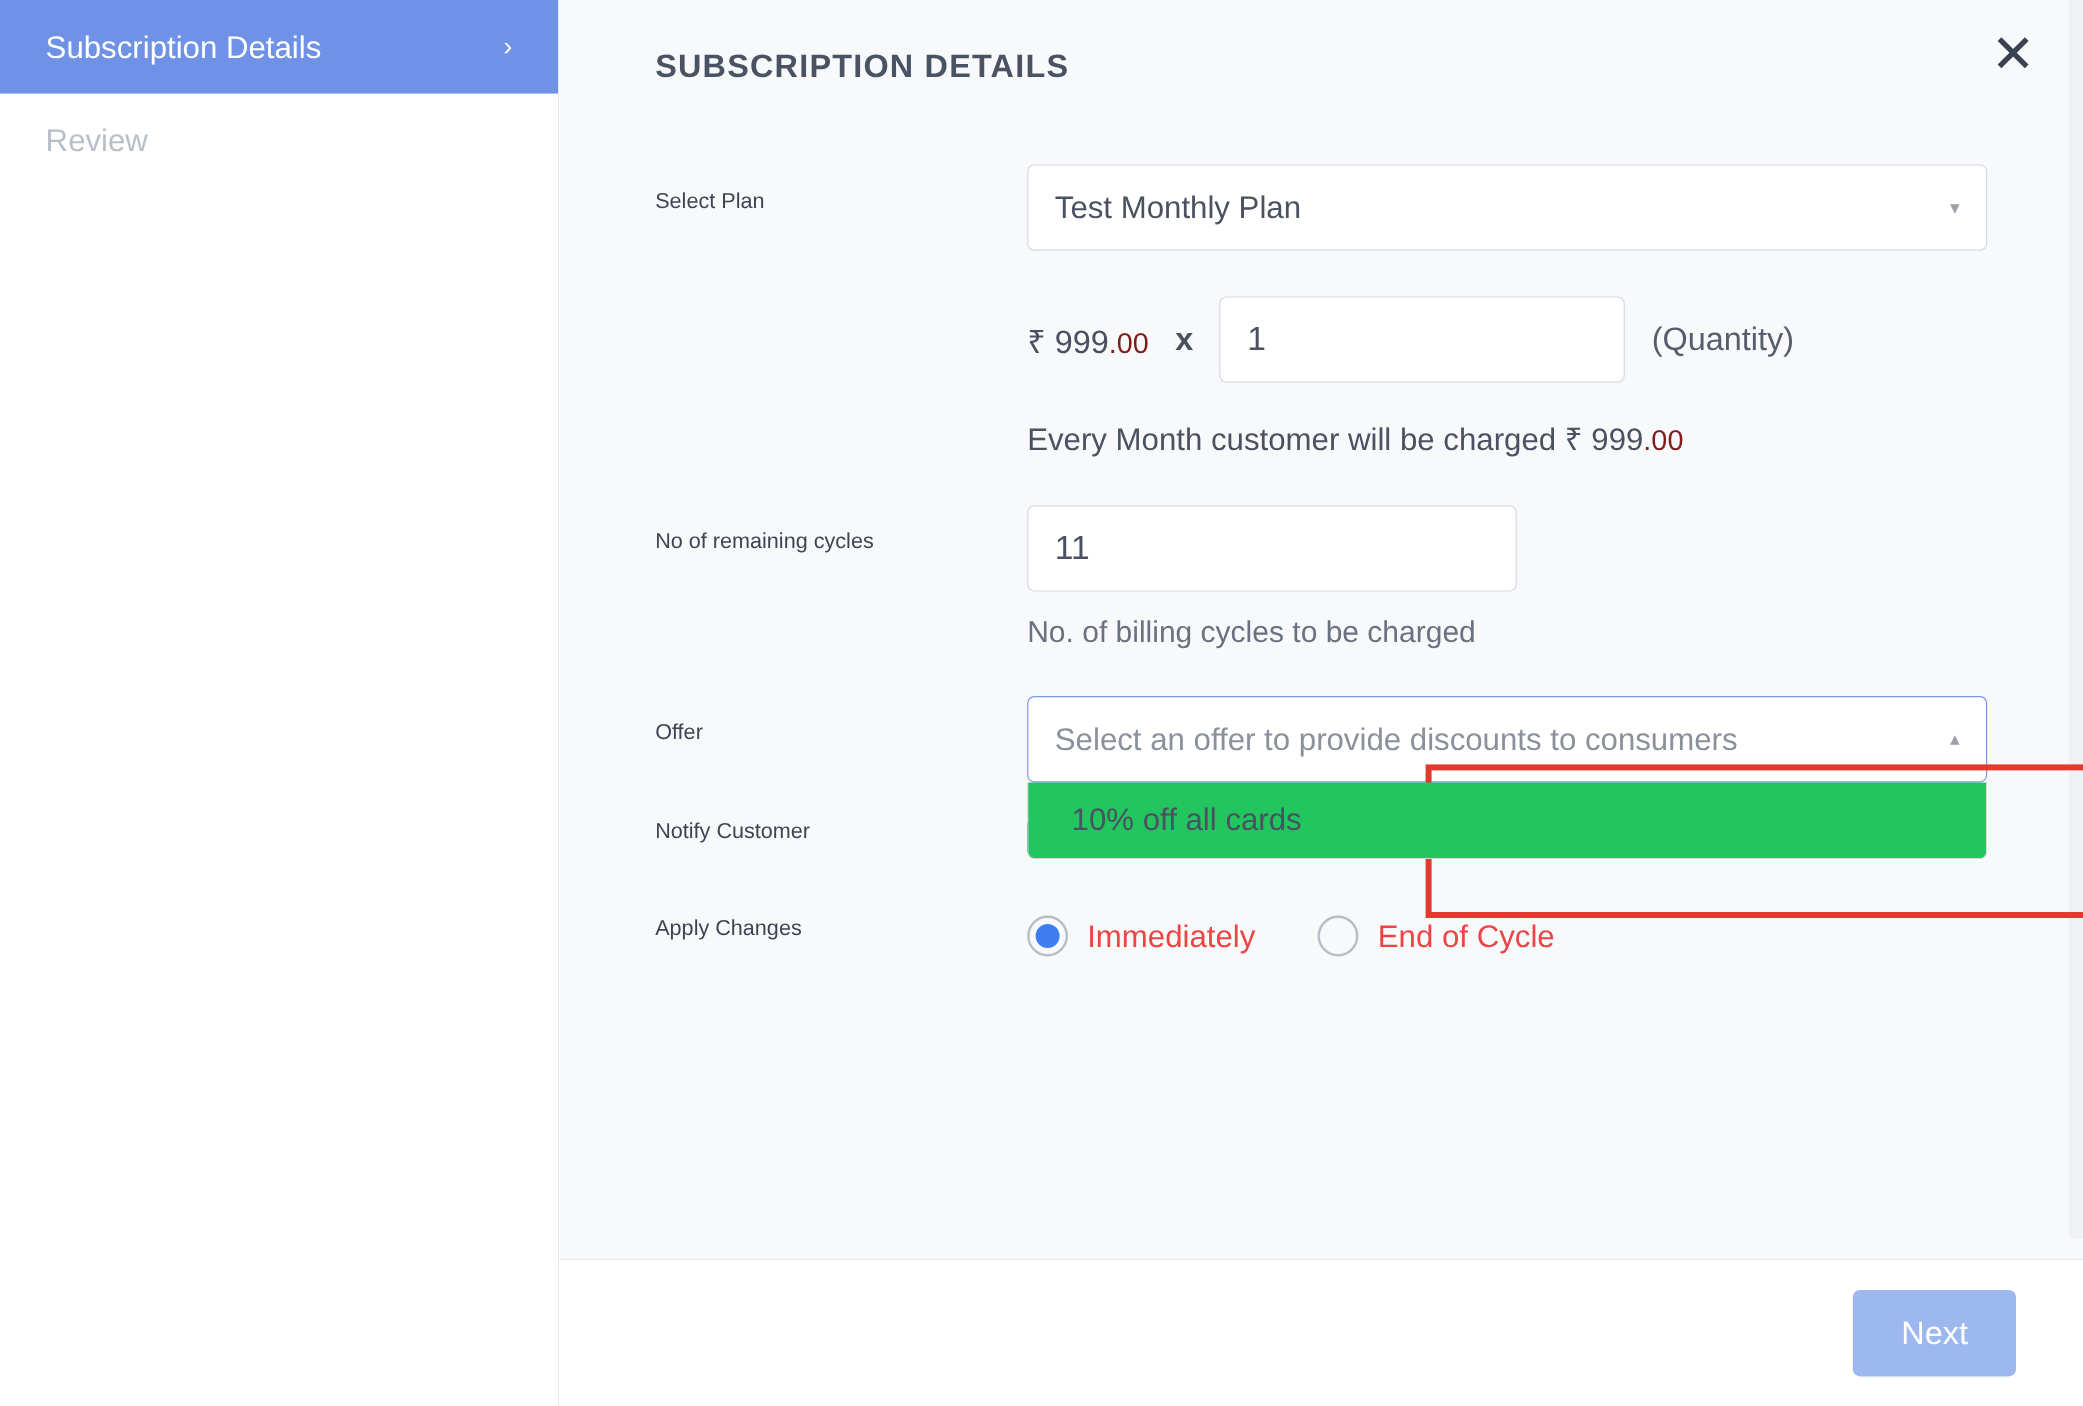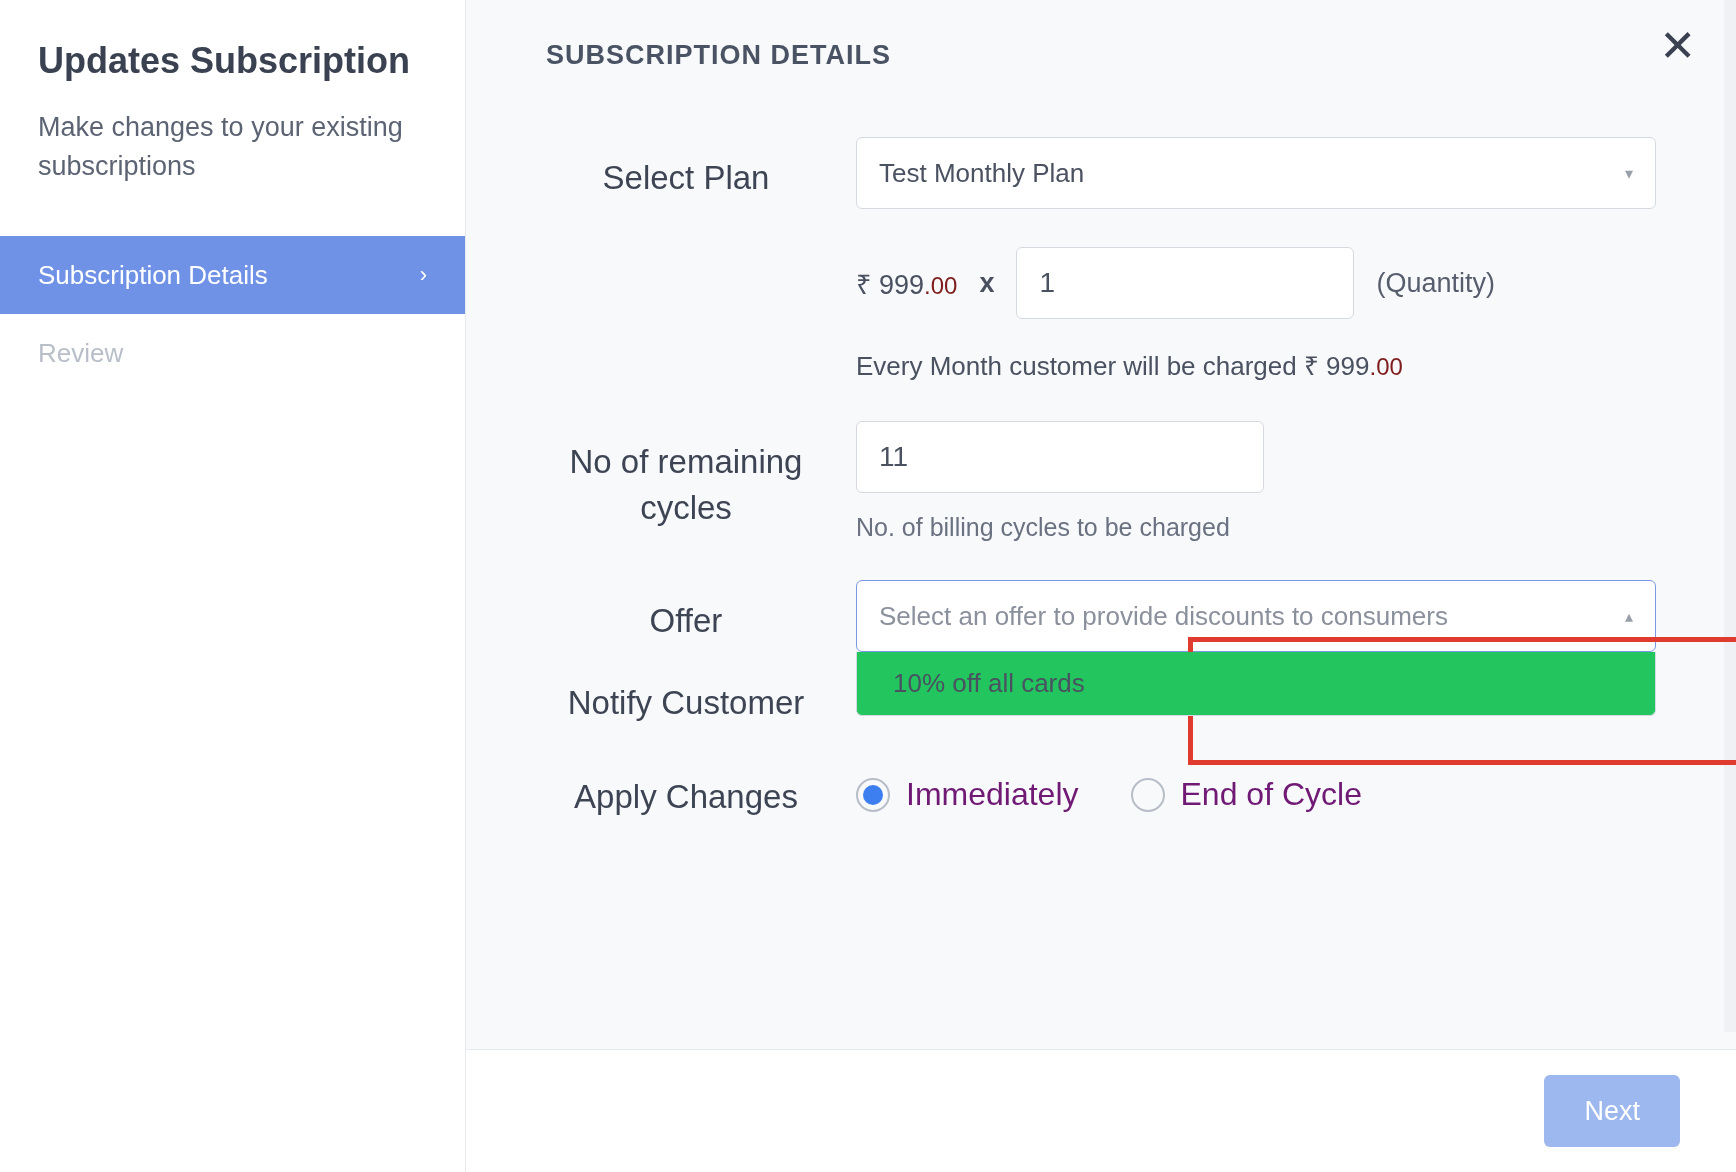--- a/index.html
+++ b/index.html
@@ -261,10 +261,6 @@
 <div class="app">
 
   <div class="sidebar">
-    <div class="sidebar-head">
-      <div class="sidebar-title">Updates Subscription</div>
-      <div class="sidebar-sub">Make changes to your existing subscriptions</div>
-    </div>
     <div class="step active">
       <span>Subscription Details</span>
       <span class="chevron">›</span>

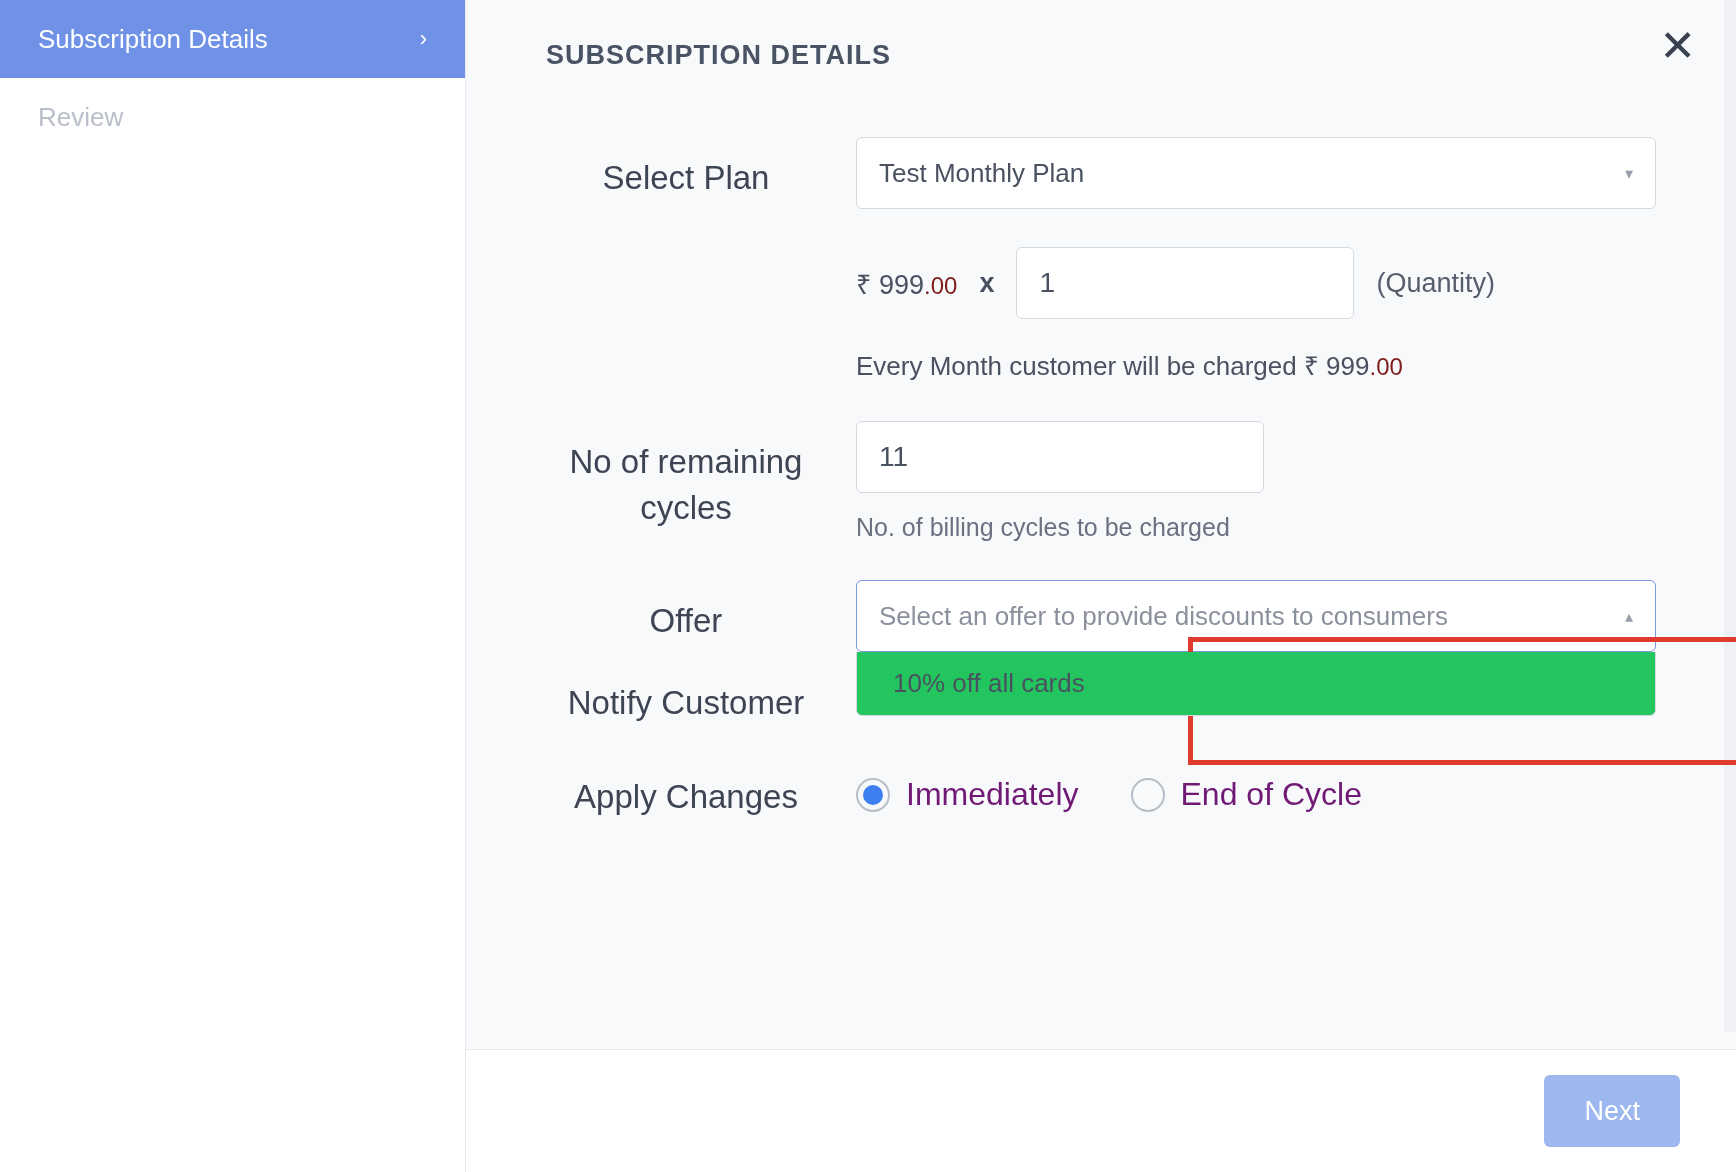--- a/index.html
+++ b/index.html
@@ -95,8 +95,8 @@
   .row-label {
     width: 310px;
     padding-right: 30px;
-    text-align: center;
-    font-size: 33px;
+    text-align: left;
+    font-size: 18px;
     color: #3d4453;
     padding-top: 18px;
     line-height: 1.4;

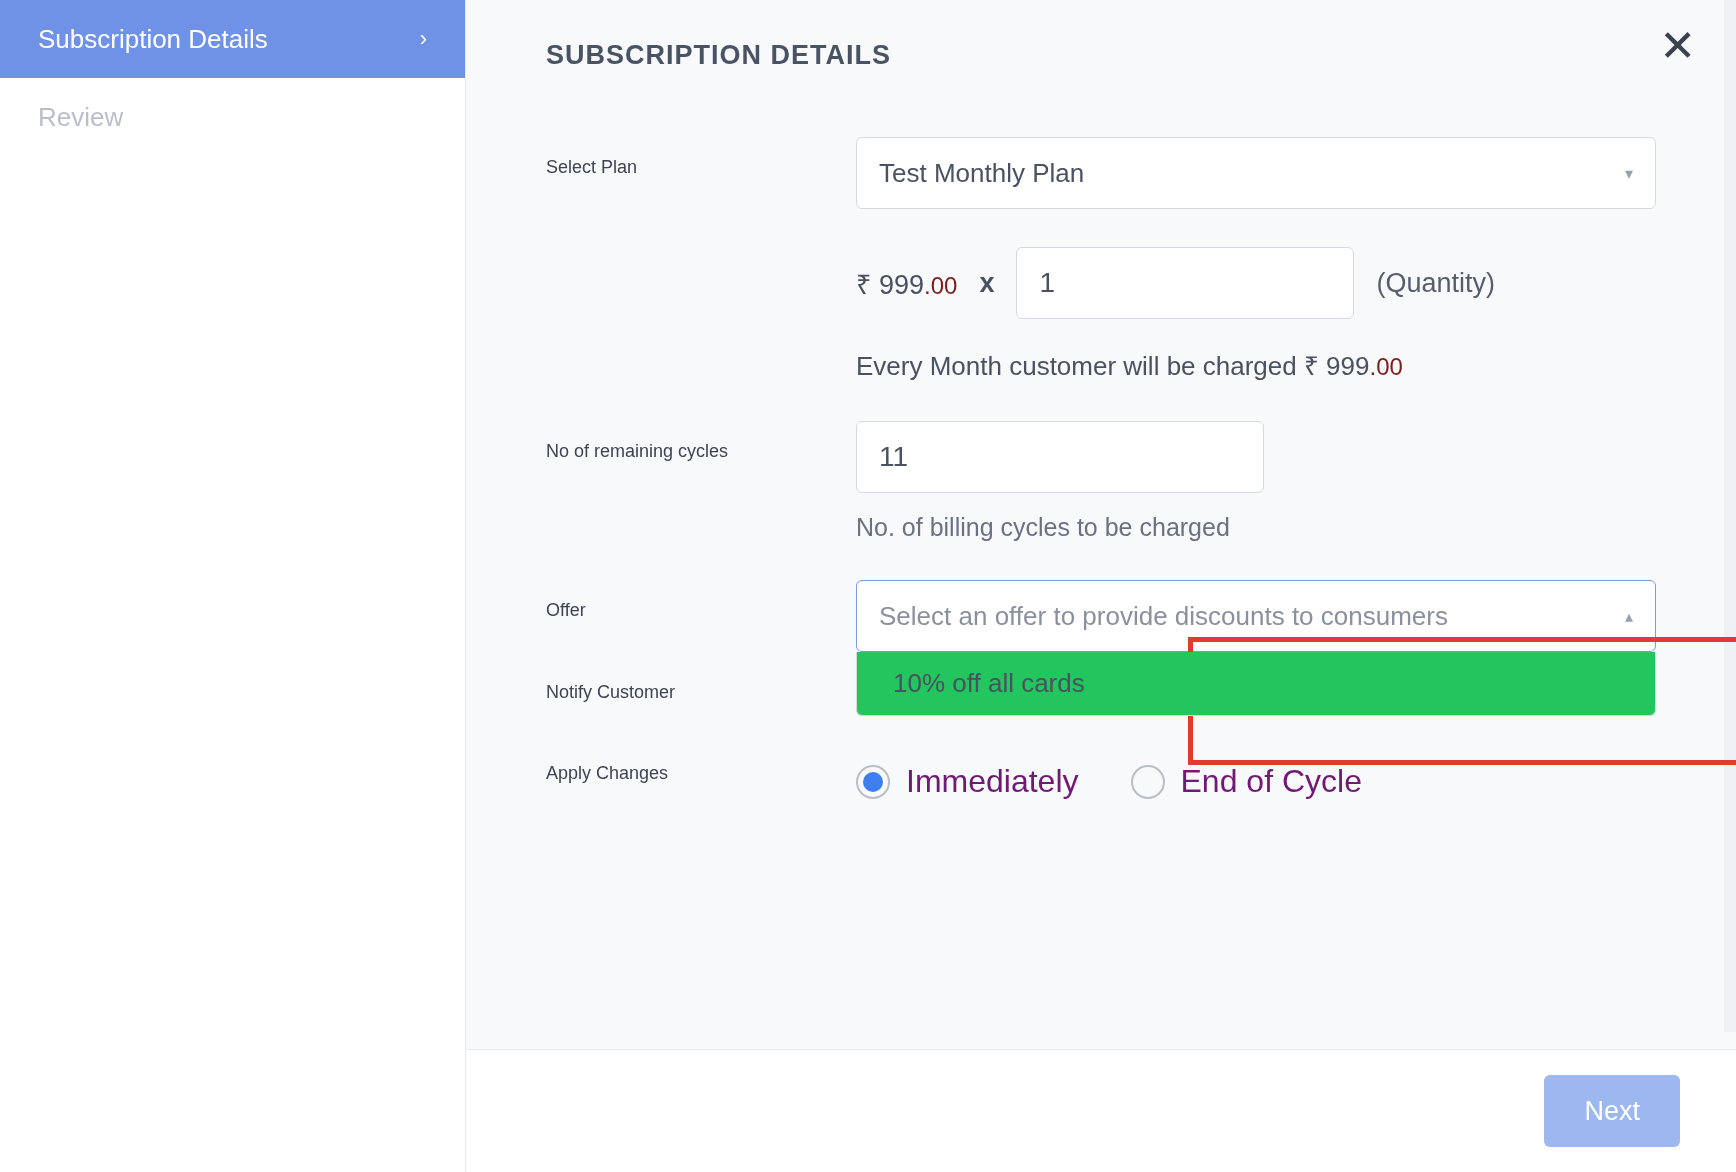--- a/index.html
+++ b/index.html
@@ -215,7 +215,7 @@
     background: #3d7ef0;
     border-radius: 50%;
   }
-  .radio-label { font-size: 32px; color: #701a75; }
+  .radio-label { font-size: 26px; color: #ef4444; }
   
   .footer {
     position: absolute;

